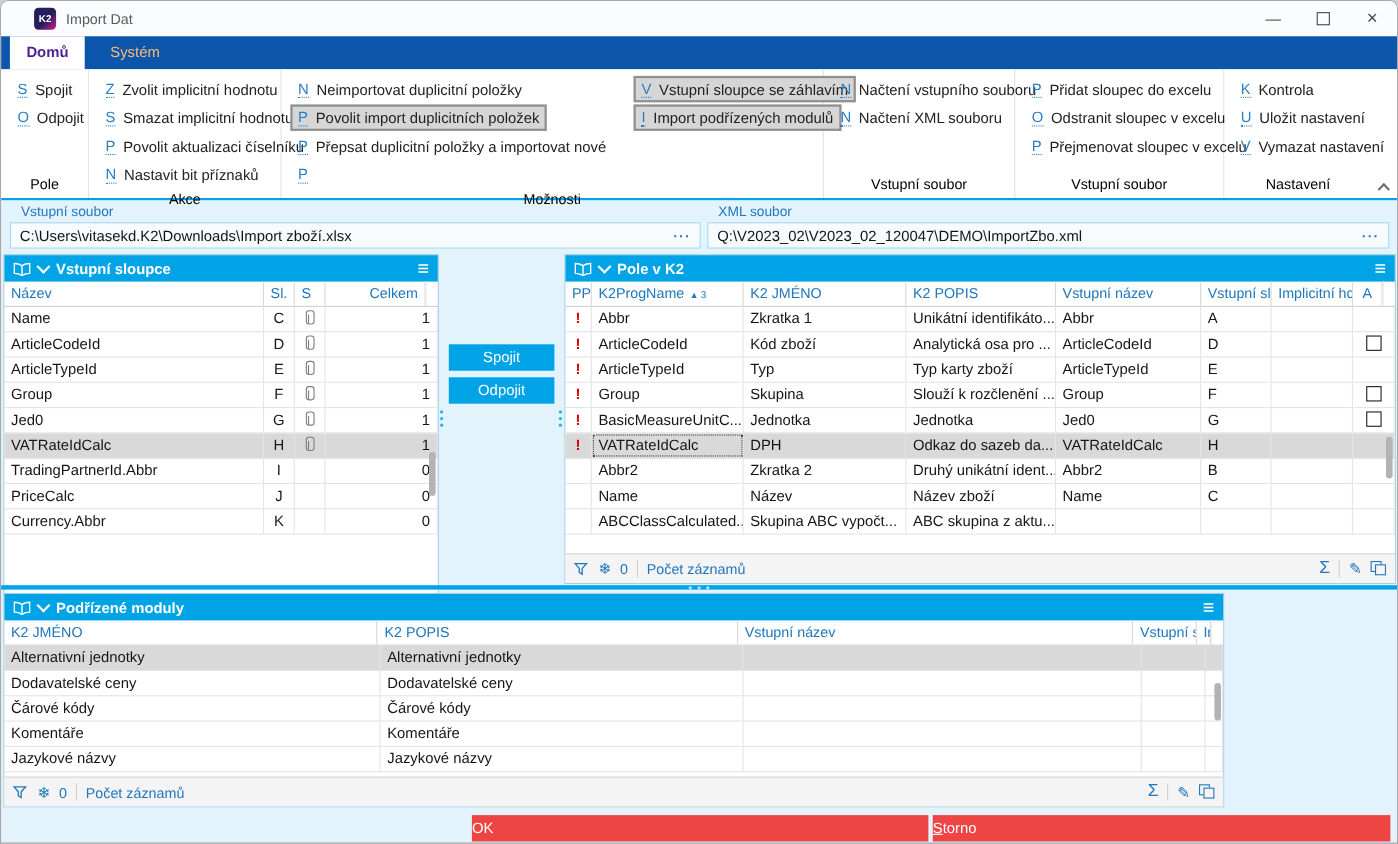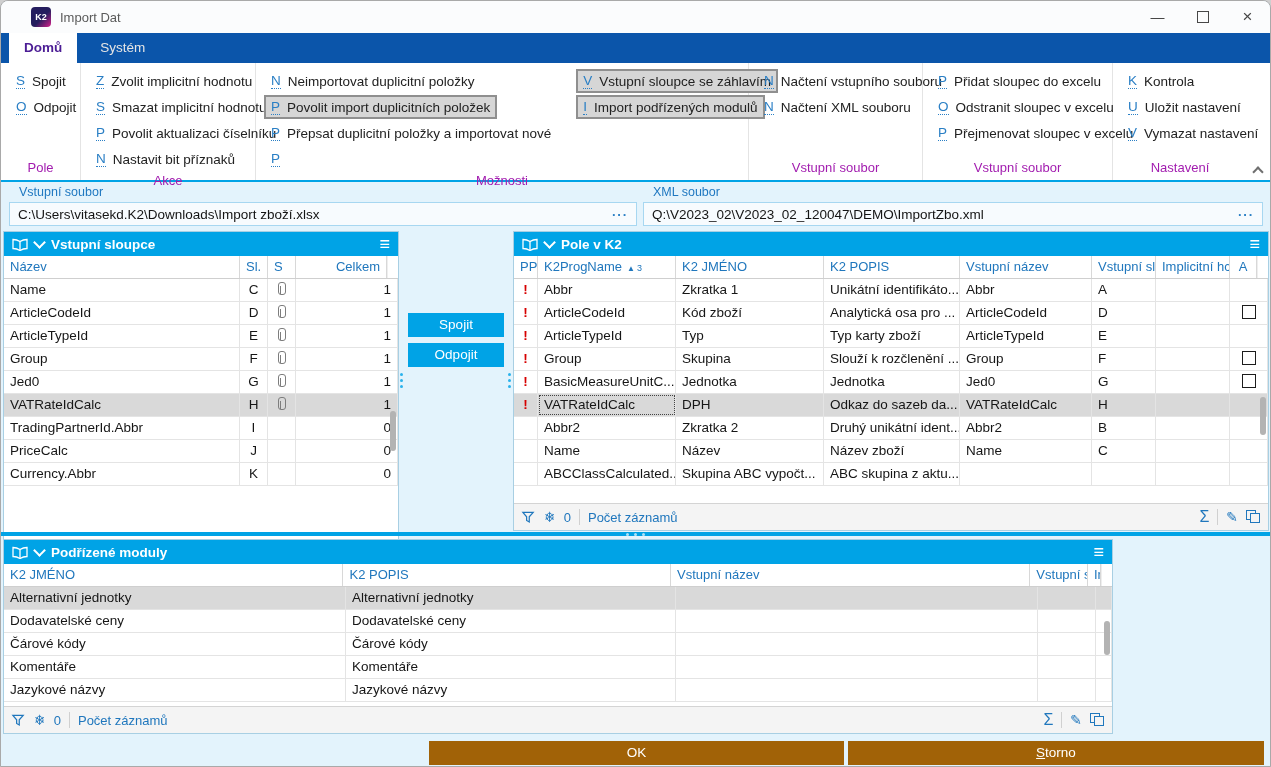--- a/index.html
+++ b/index.html
@@ -13,7 +13,7 @@
   .maxbox{width:10px;height:10px;border:1px solid #474747;display:inline-block;}
   
   .tabband{position:absolute;top:32px;left:0;right:0;height:30px;background:#0b55aa;display:flex;align-items:flex-end;}
-  .tab{margin-left:8px;padding:0 15px;height:30px;line-height:30px;font-size:13.5px;color:#e5e5e5;}
+  .tab{margin-left:8px;padding:0 15px;height:30px;line-height:30px;font-size:13.5px;color:#fdba74;}
   .tab.active{background:#fff;color:#16days;}
   .tab.active{background:#fff;color:#4c1d95;font-weight:600;}
   

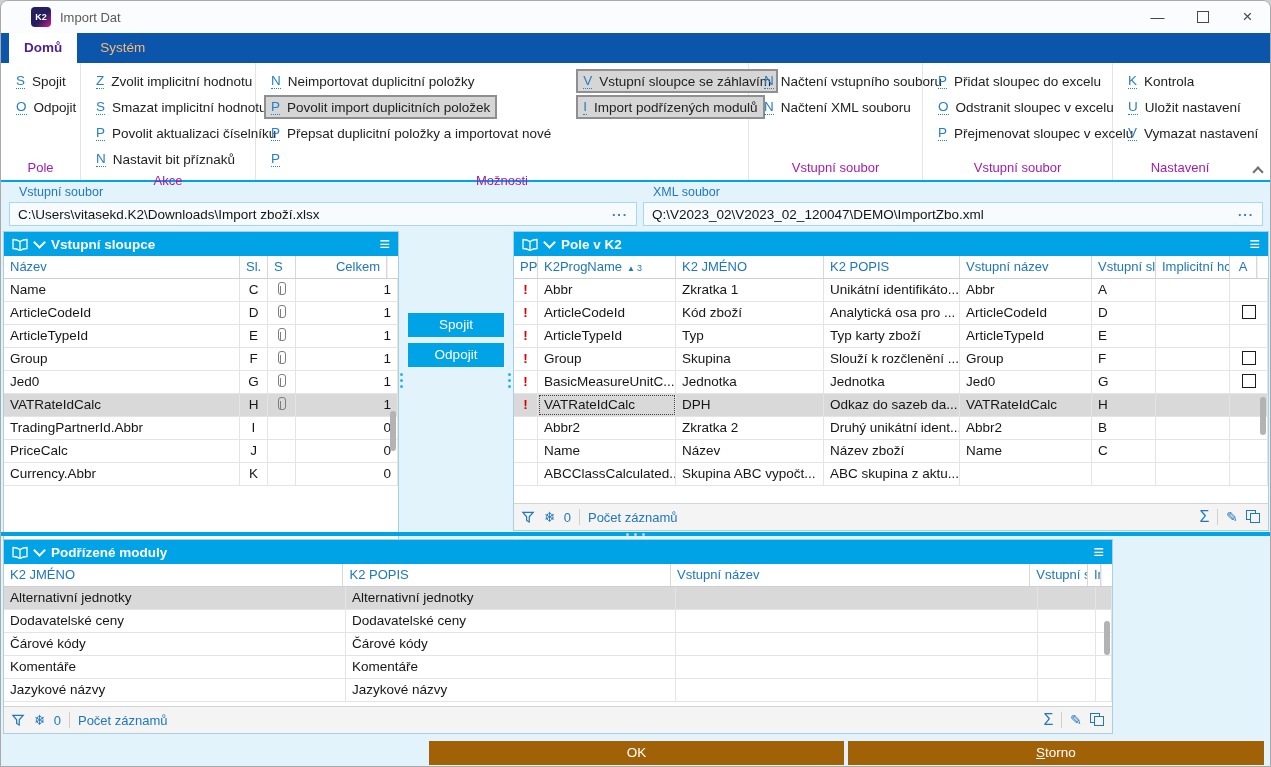--- a/index.html
+++ b/index.html
@@ -25,7 +25,7 @@
   .rbtn.pressed{background:#d6d6d6;border:2px solid #8f8f8f;}
   .rkey{color:#2a7fc5;border-bottom:1px dotted #2a7fc5;font-size:13.5px;margin-right:7px;line-height:14px;}
   .rtext{color:#222;font-size:13.5px;}
-  .rlabel{text-align:center;color:#a21caf;font-size:13px;padding:2px 0 5px;}
+  .rlabel{text-align:center;color:#000000;font-size:13px;padding:2px 0 5px;}
   .collapse{position:absolute;right:9px;bottom:6px;width:8px;height:8px;}
   .collapse::before{content:"";position:absolute;left:1px;top:2px;width:6px;height:6px;border-left:2px solid #6f6f6f;border-top:2px solid #6f6f6f;transform:rotate(45deg);}
   

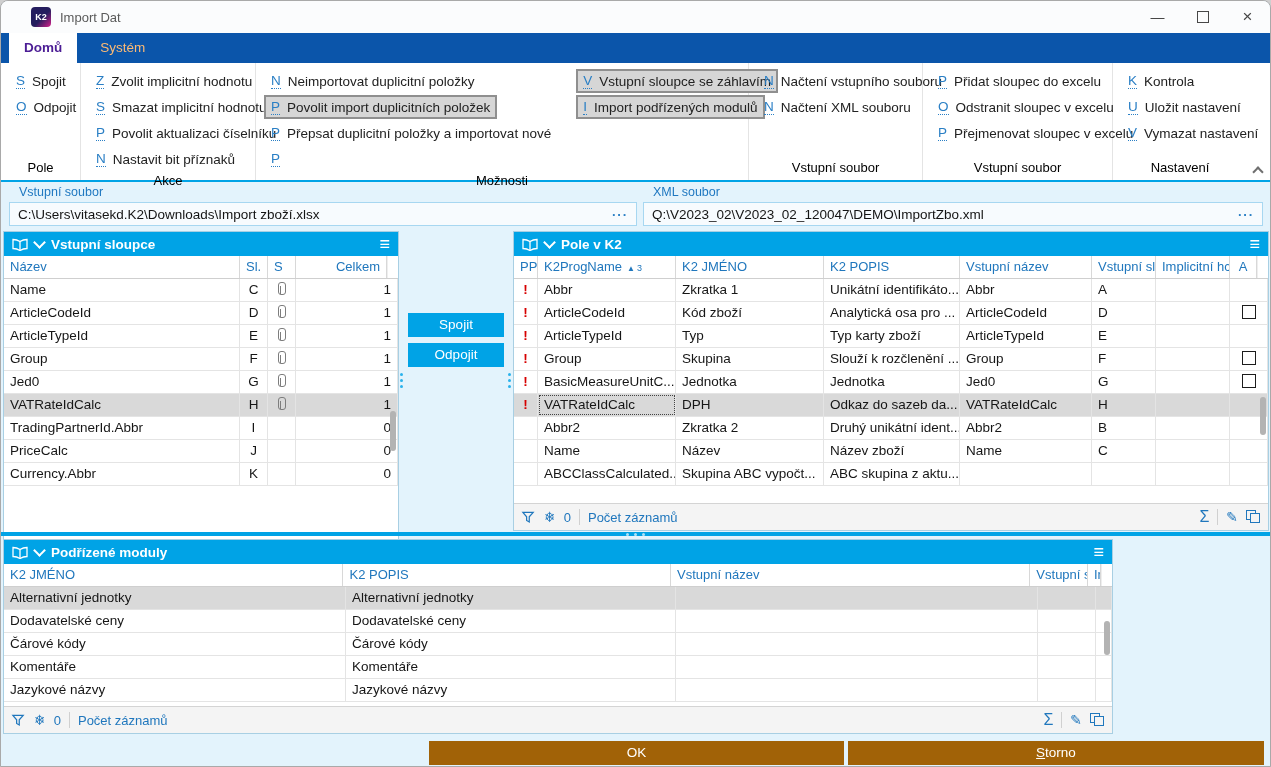--- a/index.html
+++ b/index.html
@@ -84,7 +84,7 @@
   .hsplit i{width:3px;height:3px;border-radius:50%;background:#aee2f8;}
   
   .btnrow{position:absolute;display:flex;gap:4px;}
-  .bigbtn{height:24px;background:#a16207;color:#fff;font-size:13.5px;text-align:center;line-height:24px;}
+  .bigbtn{height:24px;background:#ef4444;color:#fff;font-size:13.5px;text-align:left;line-height:24px;}
   .u{text-decoration:underline;}
 </style>
 </head>

